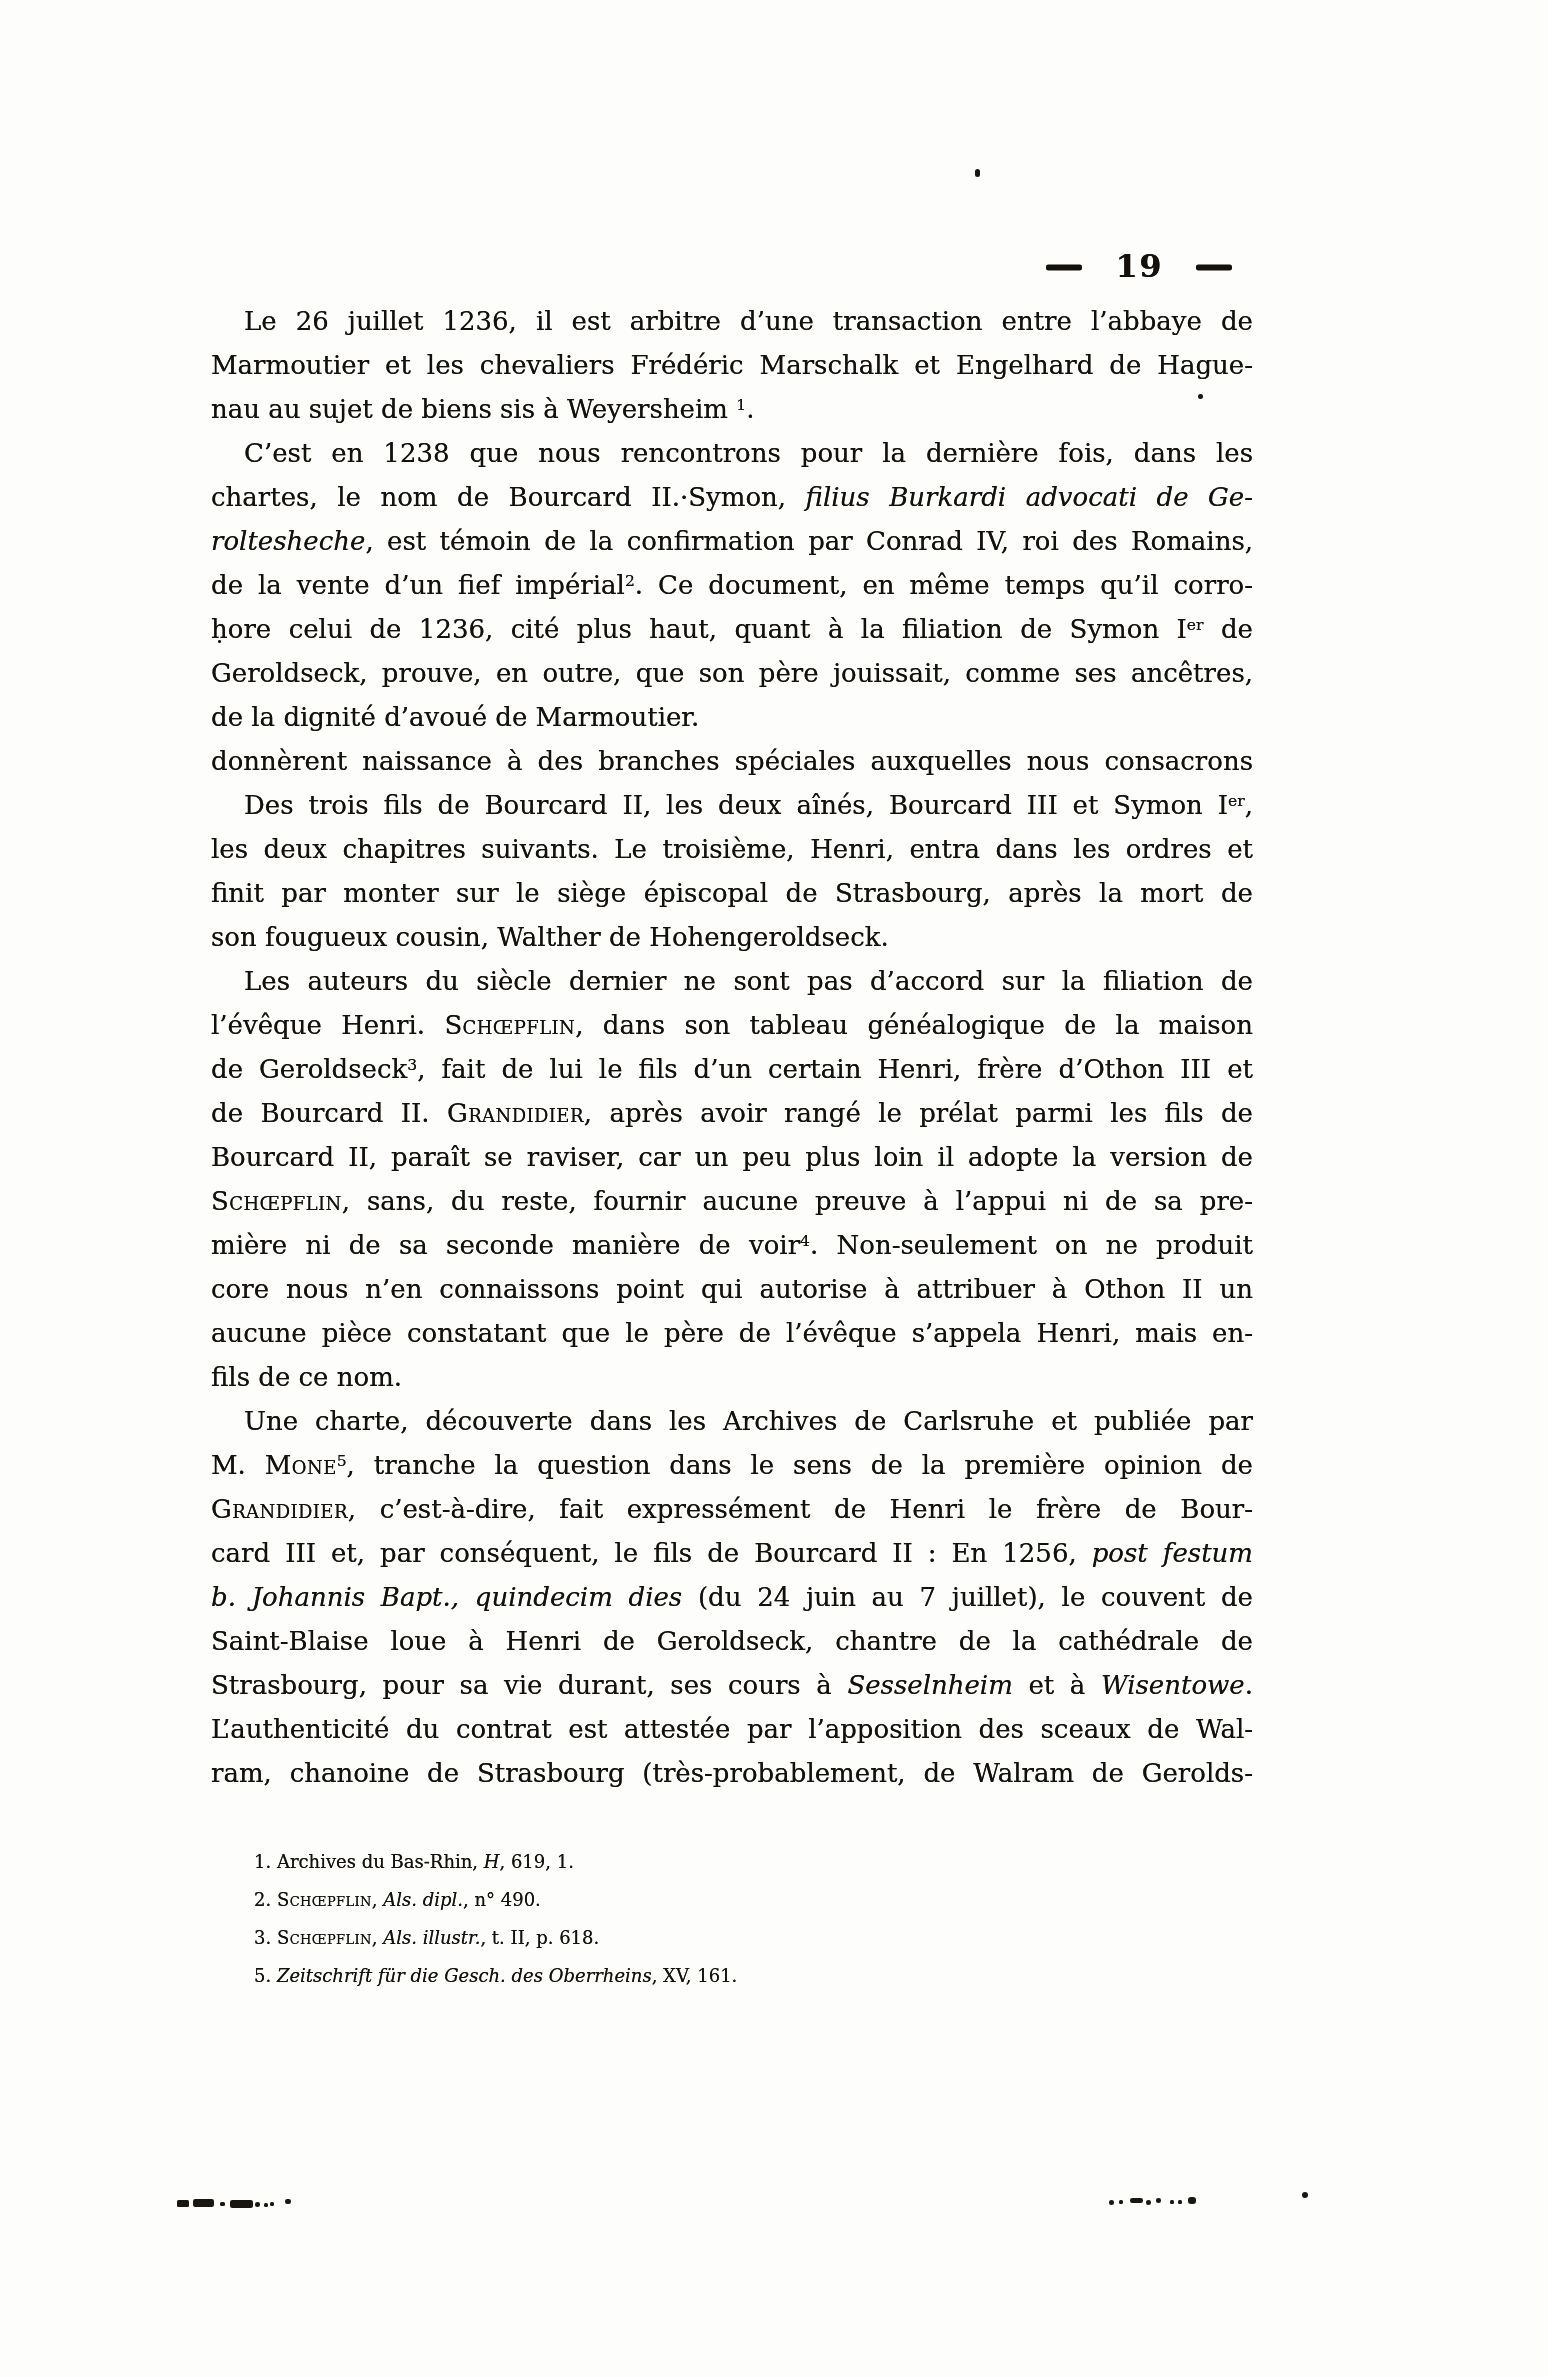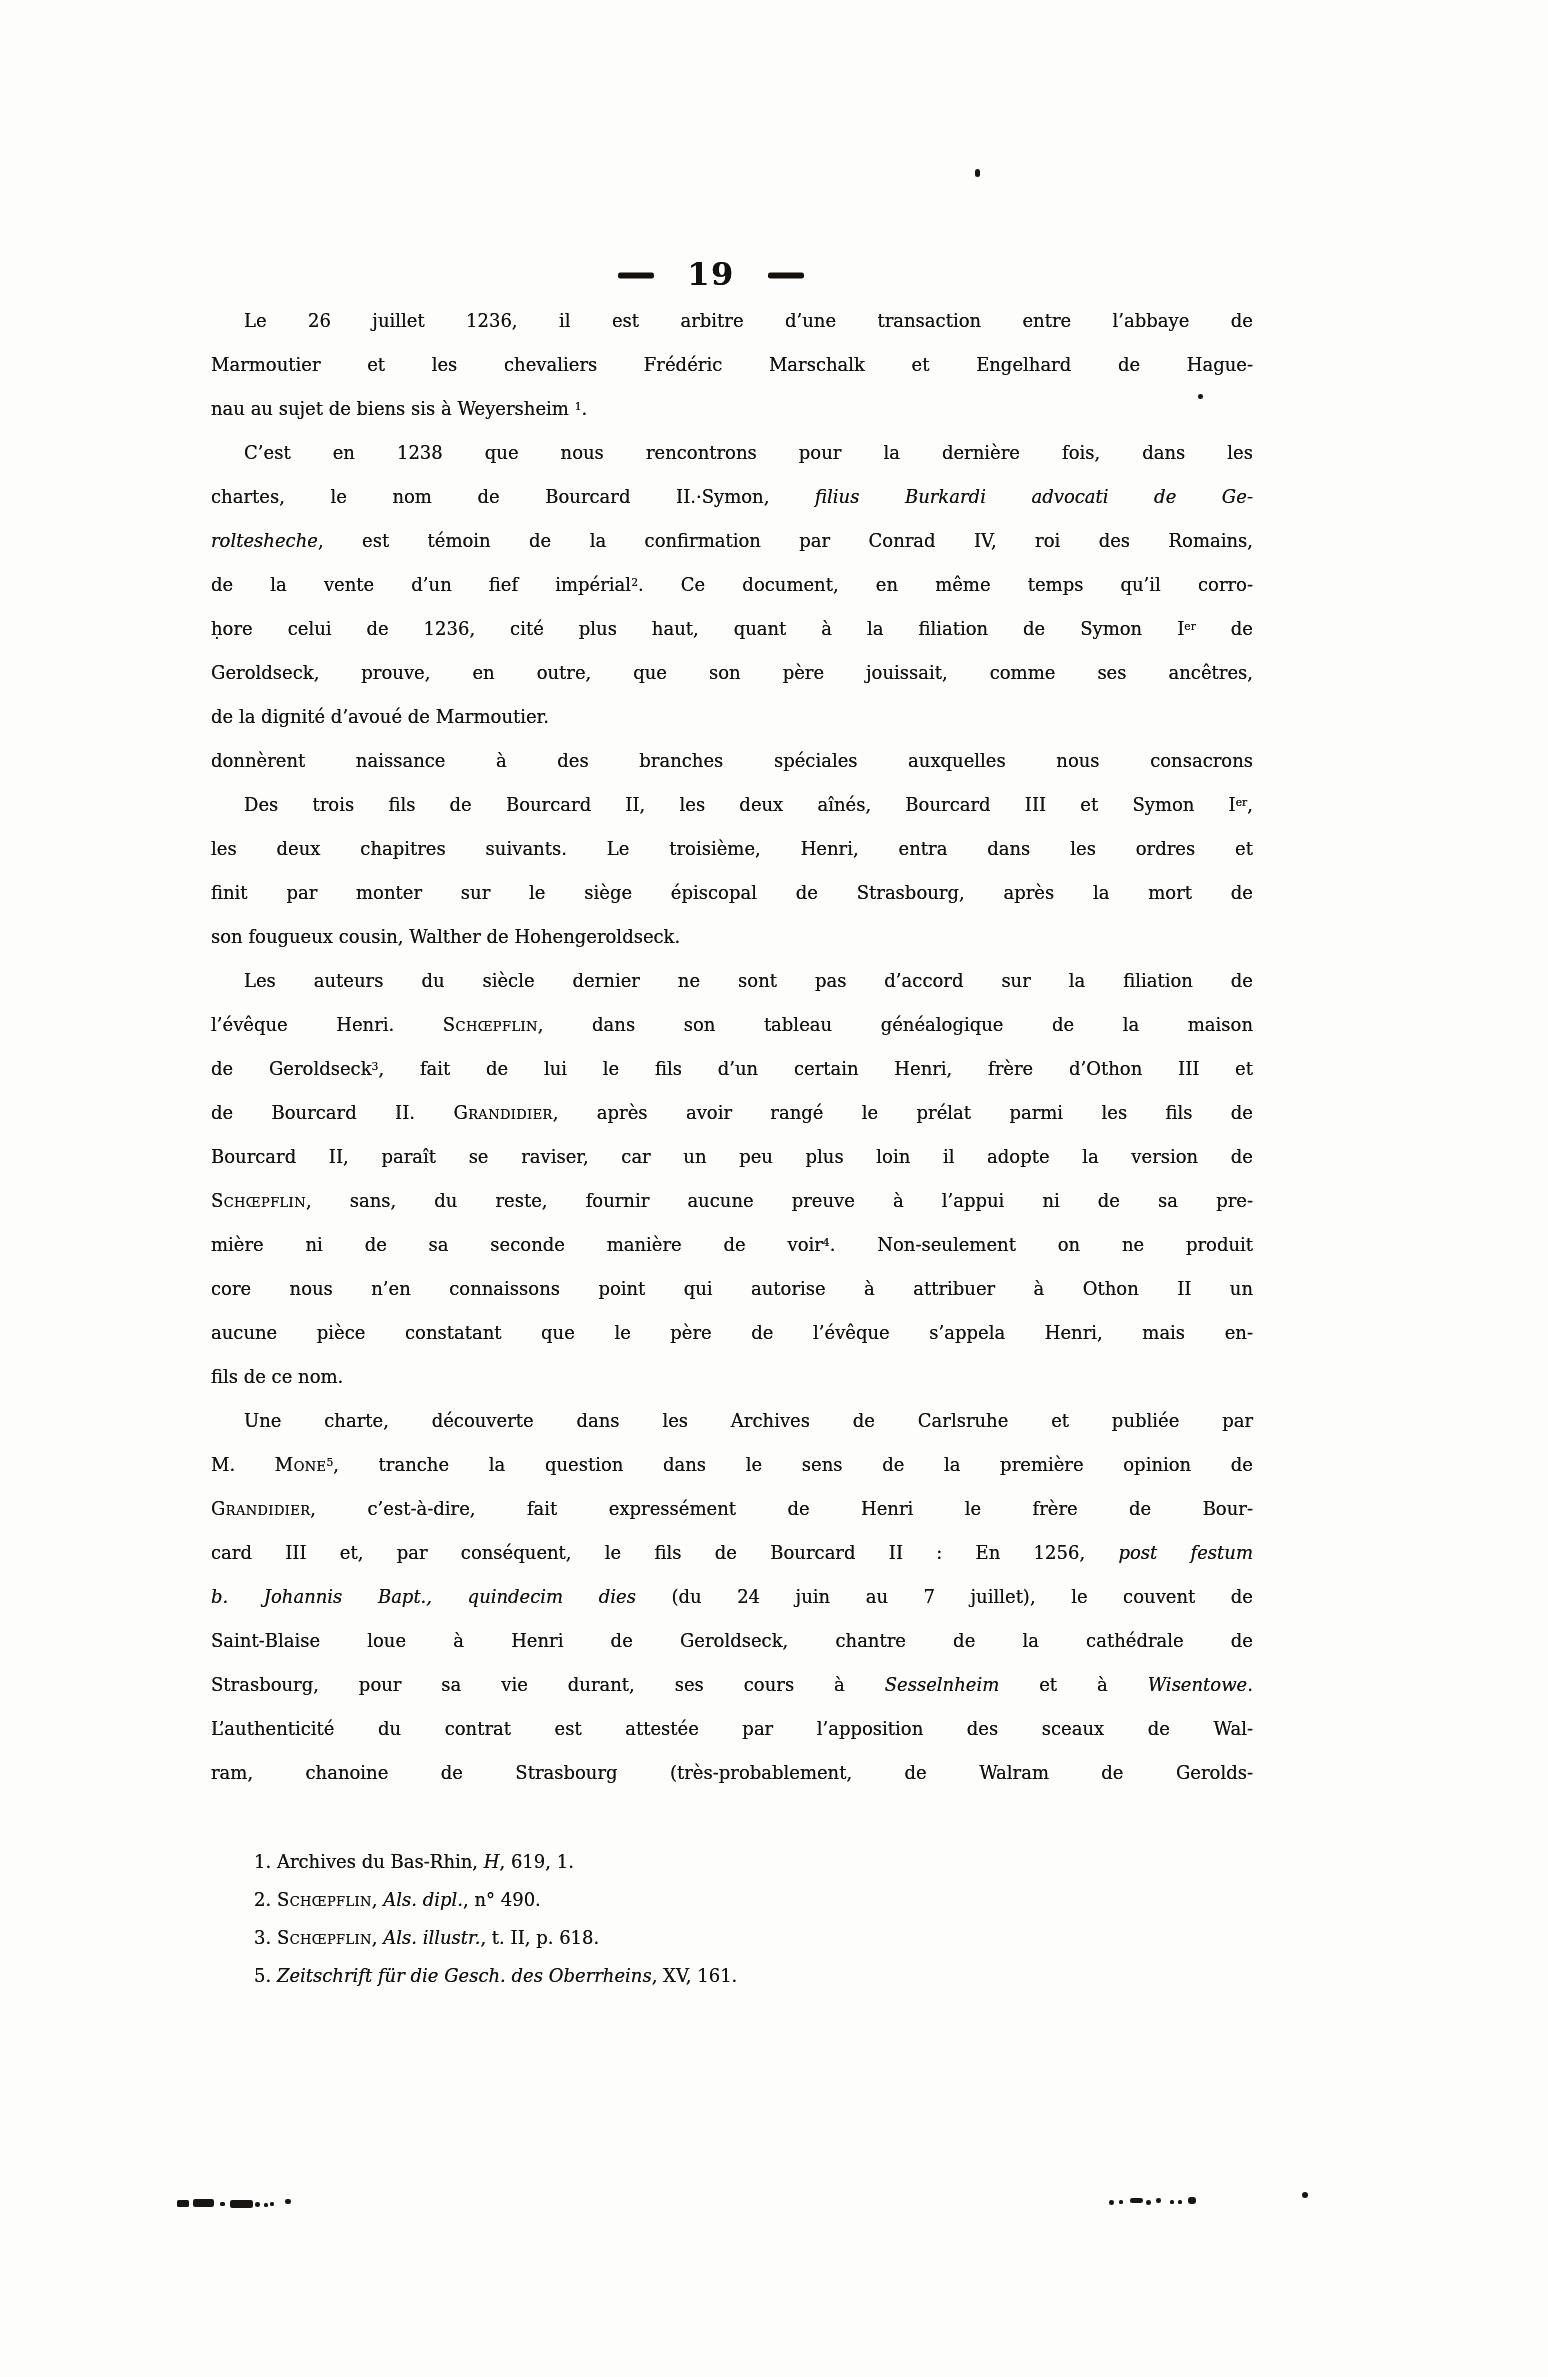--- a/index.html
+++ b/index.html
@@ -14,7 +14,7 @@
   
   .pagenum{
     position:absolute;left:190px;top:246px;width:1042px;height:40px;
-    display:flex;align-items:center;justify-content:center;gap:33px;margin-top:8px;
+    display:flex;align-items:center;justify-content:flex-end;gap:33px;
   }
   .hdash{display:inline-block;width:36px;height:6.8px;background:#14110c;border-radius:2.3px;transform:translateY(1.5px);}
   .pnum{font-size:32px;font-weight:700;letter-spacing:1.5px;line-height:1;

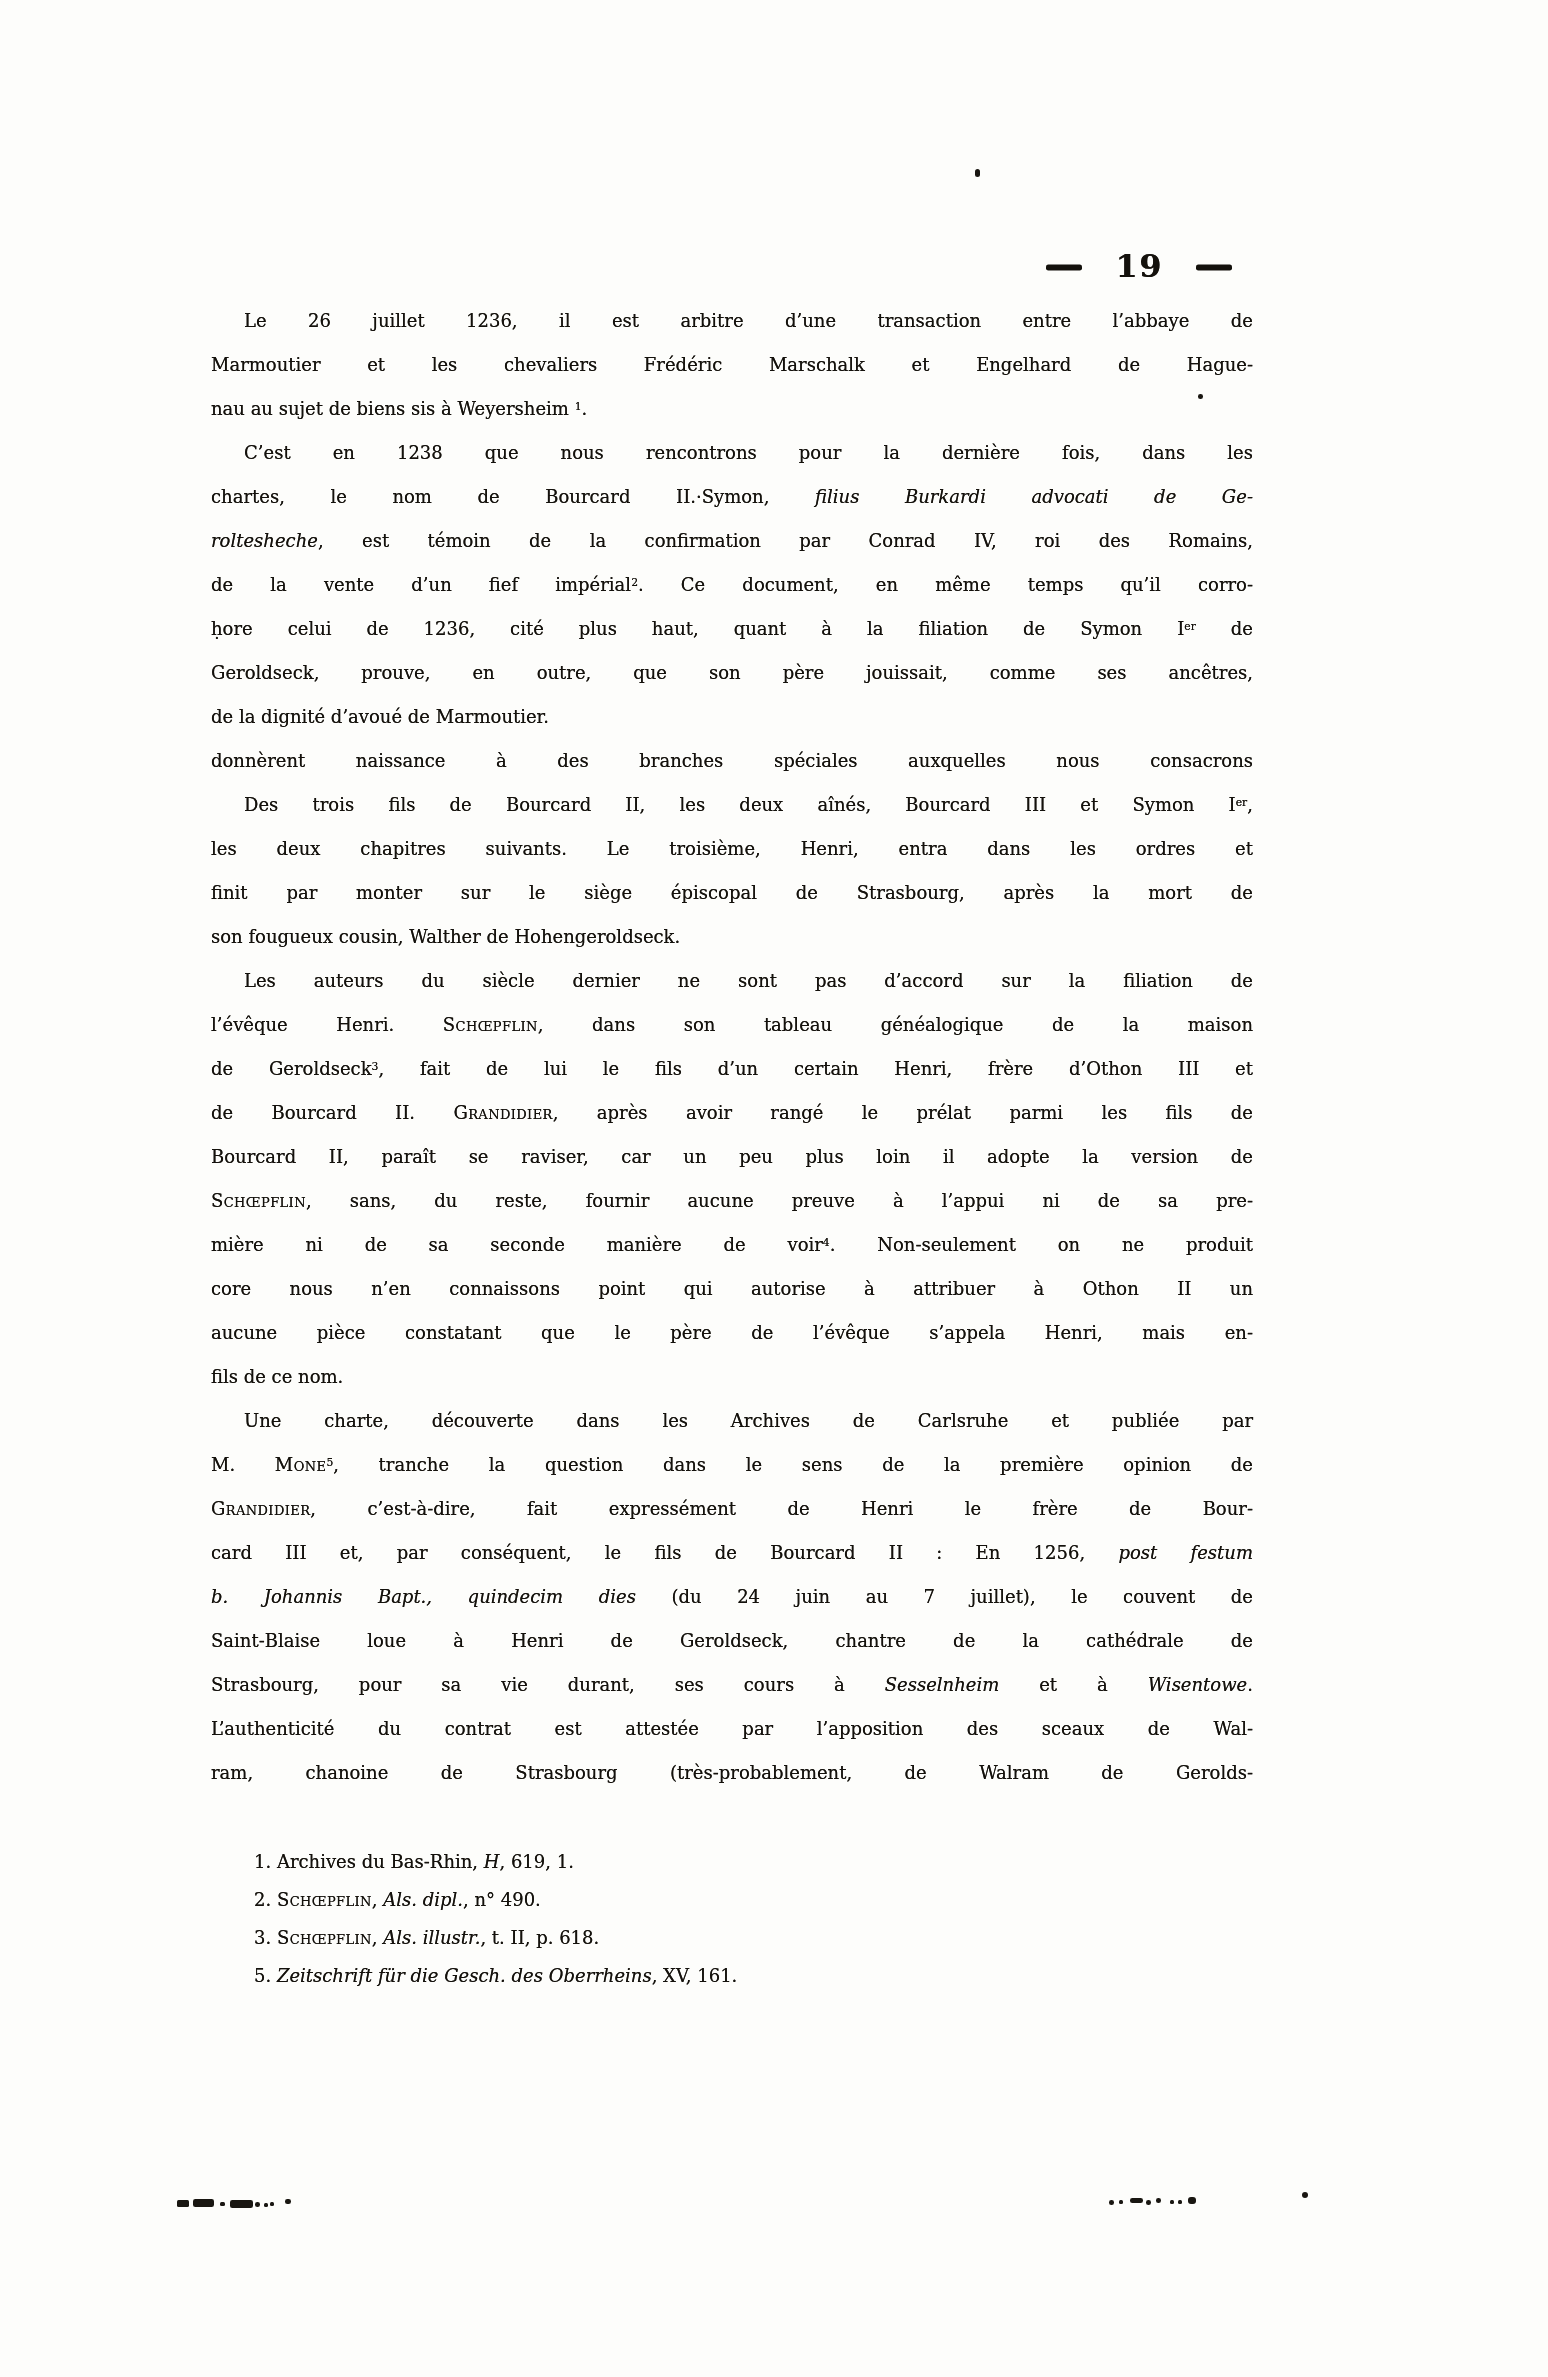--- a/index.html
+++ b/index.html
@@ -22,7 +22,7 @@
   
   .bodytext{
     position:absolute;left:211px;top:299px;width:1042px;
-    font-size:18px;
+    font-size:26px;
     text-shadow:0 0 0.4px rgba(20,17,12,.8);
   }
   .bodyline{

